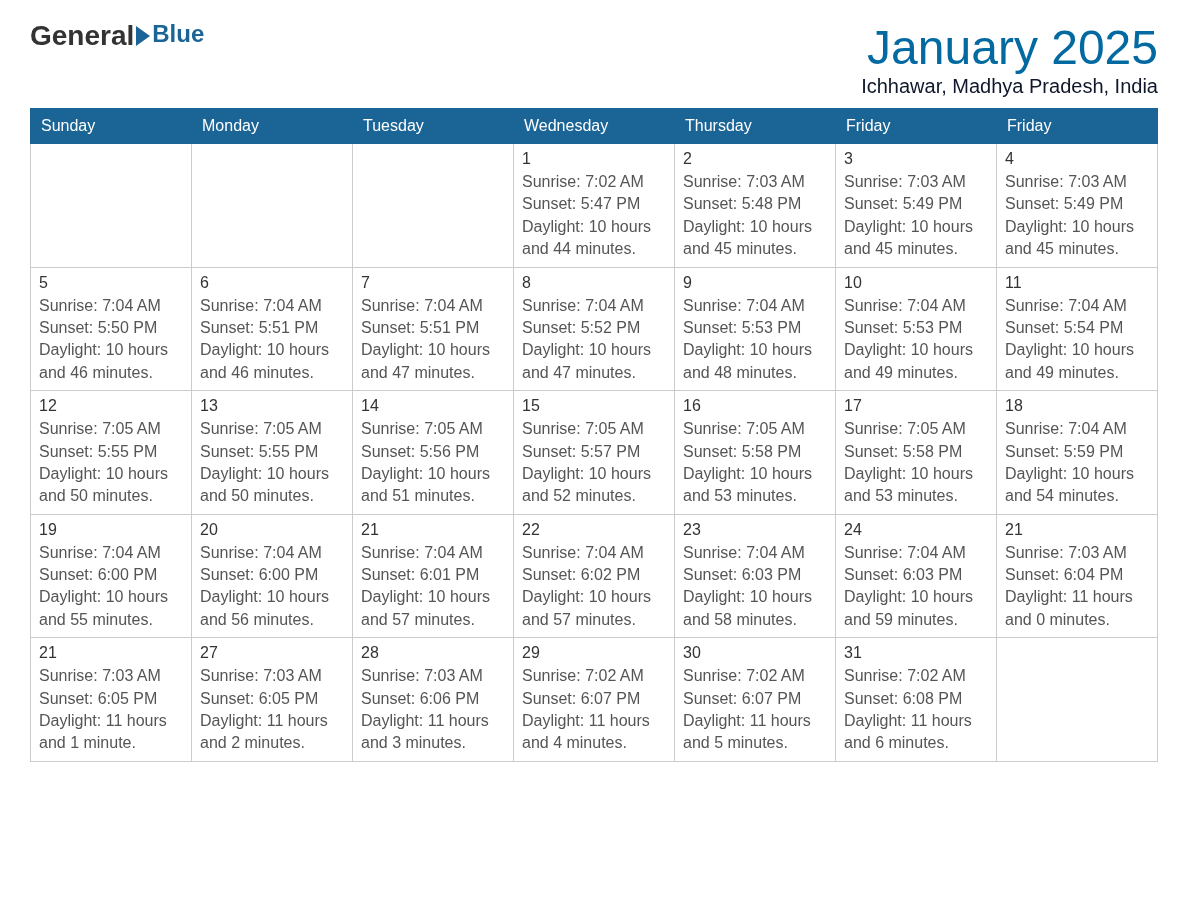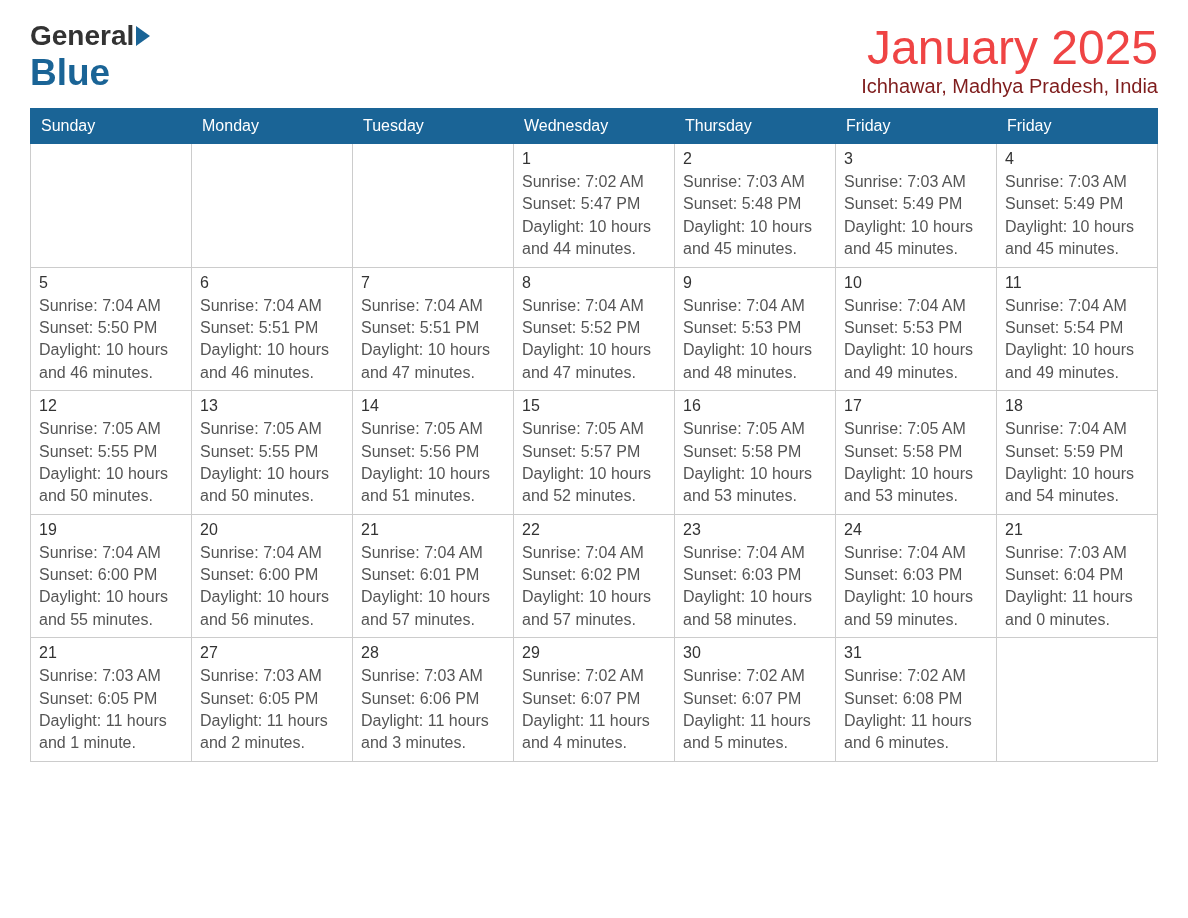--- a/index.html
+++ b/index.html
@@ -18,7 +18,6 @@
     }
     .logo {
       display: flex;
-      flex-direction: column;
       align-items: flex-start;
     }
     .logo-text {

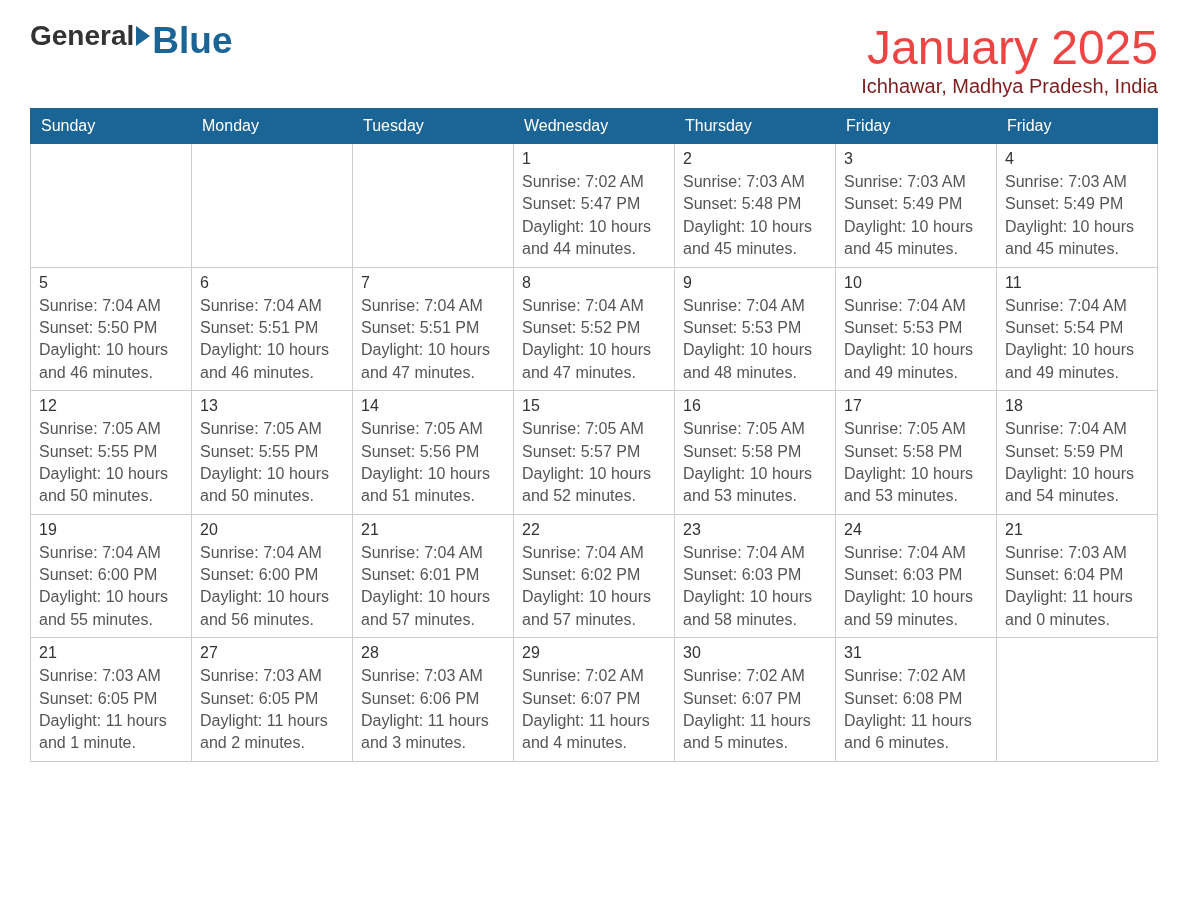--- a/index.html
+++ b/index.html
@@ -41,7 +41,7 @@
     }
     .logo-blue {
       color: #1a6496;
-      font-size: 37px;
+      font-size: 24px;
       font-weight: bold;
     }
     .title-section {

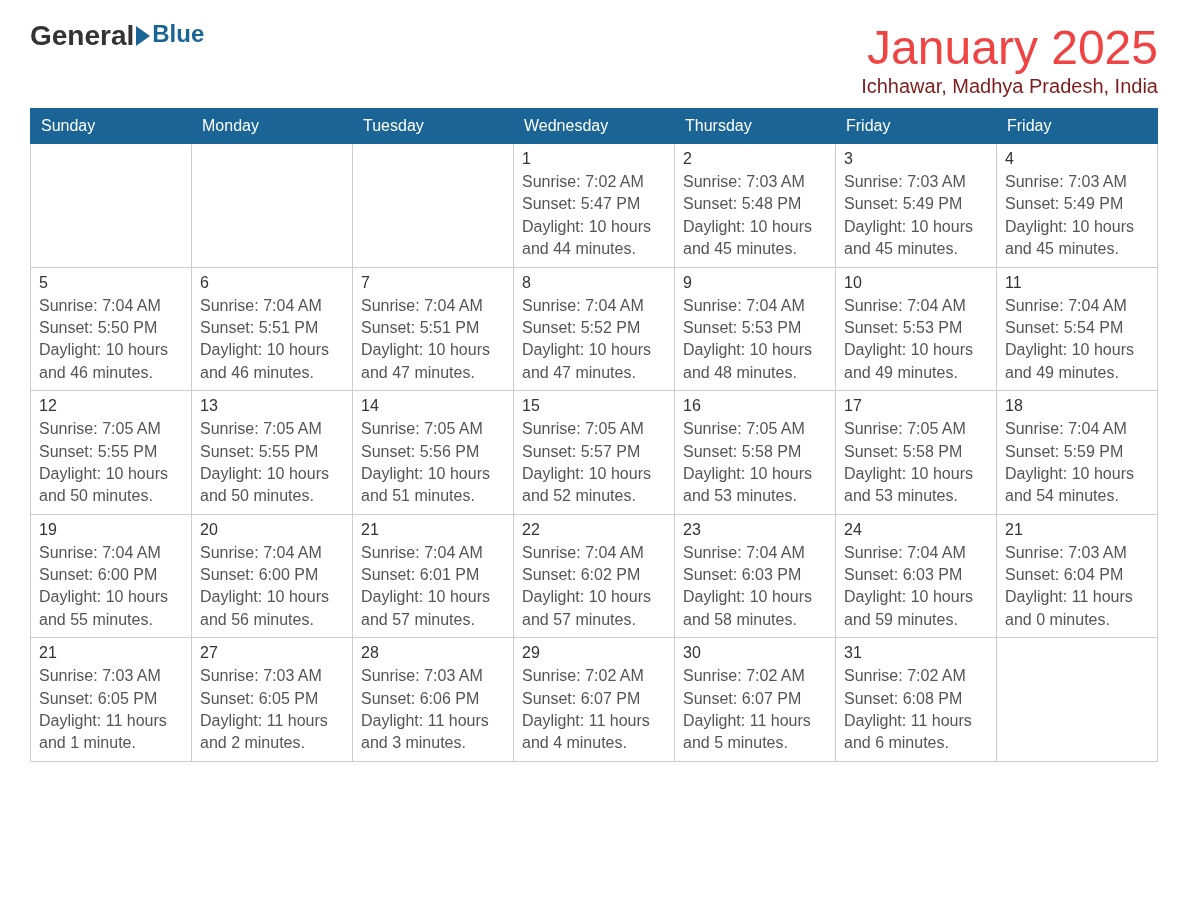--- a/index.html
+++ b/index.html
@@ -49,7 +49,7 @@
     }
     .month-title {
       font-size: 48px;
-      color: #ef4444;
+      color: #0369a1;
       font-weight: normal;
     }
     .location {

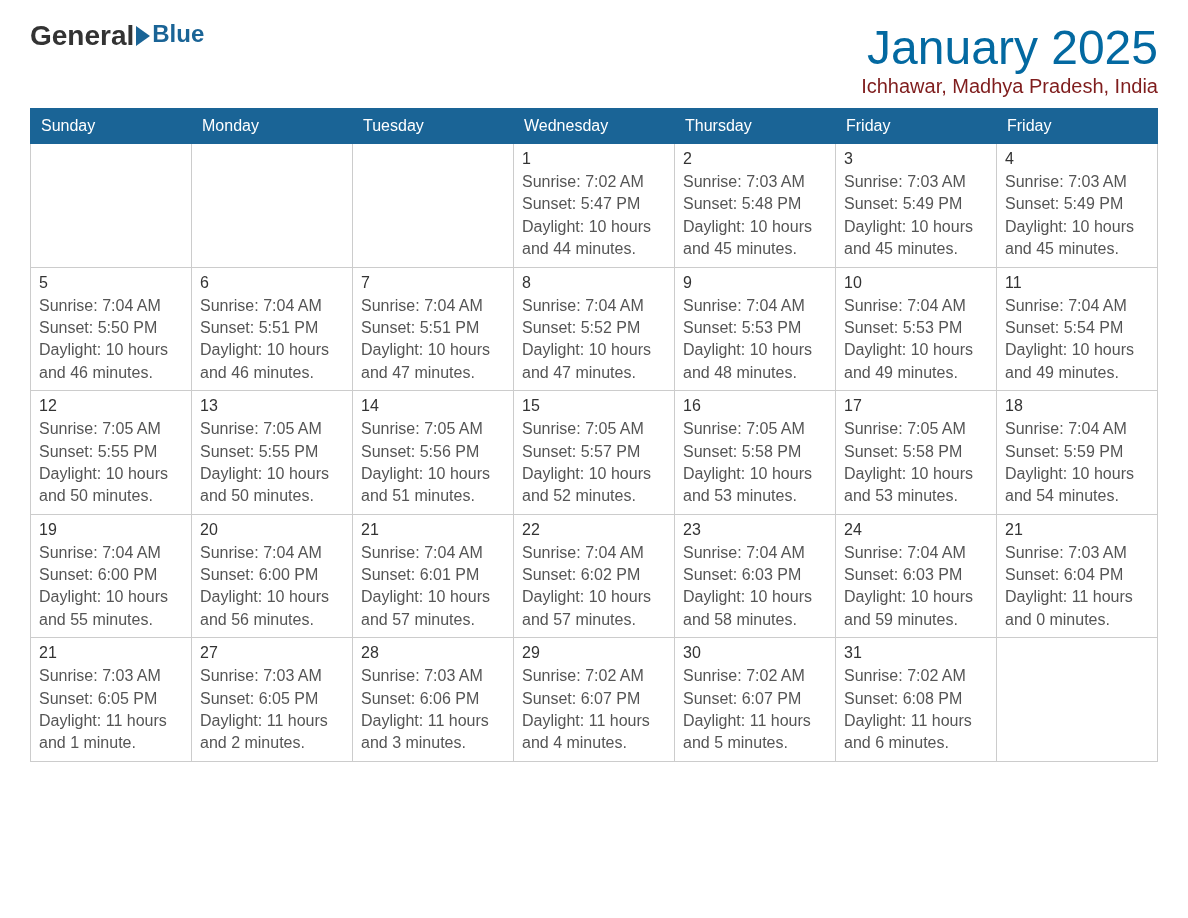--- a/index.html
+++ b/index.html
@@ -54,7 +54,7 @@
     }
     .location {
       font-size: 20px;
-      color: #7f1d1d;
+      color: #0f172a;
     }
     .calendar {
       width: 100%;

